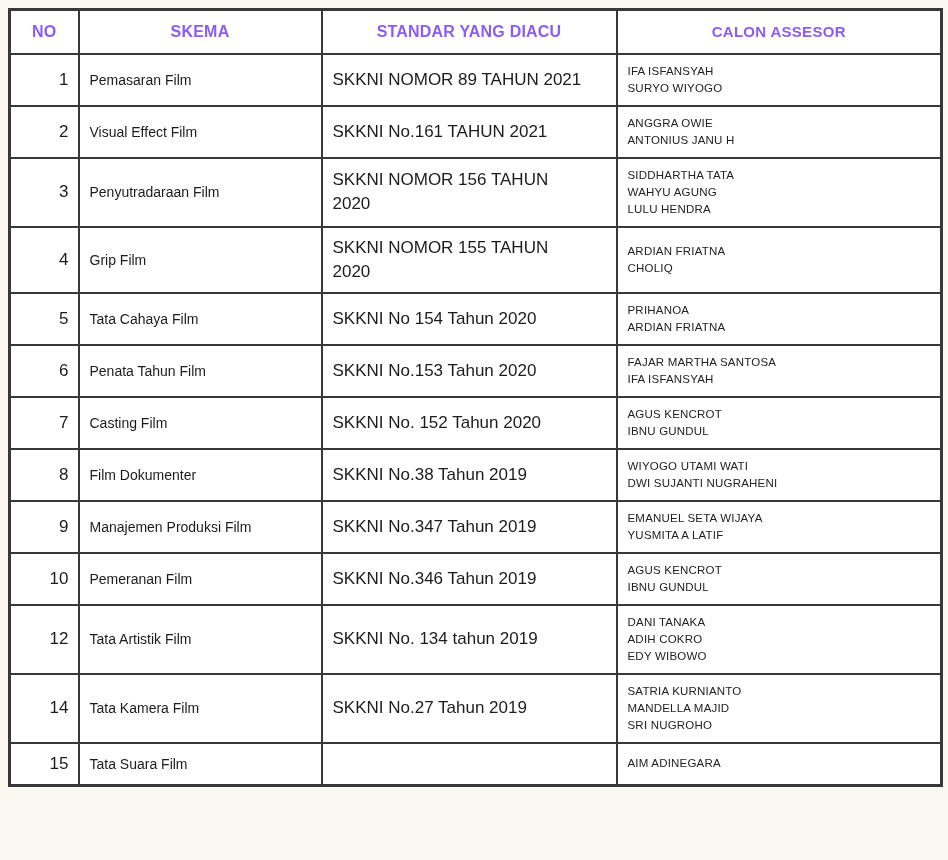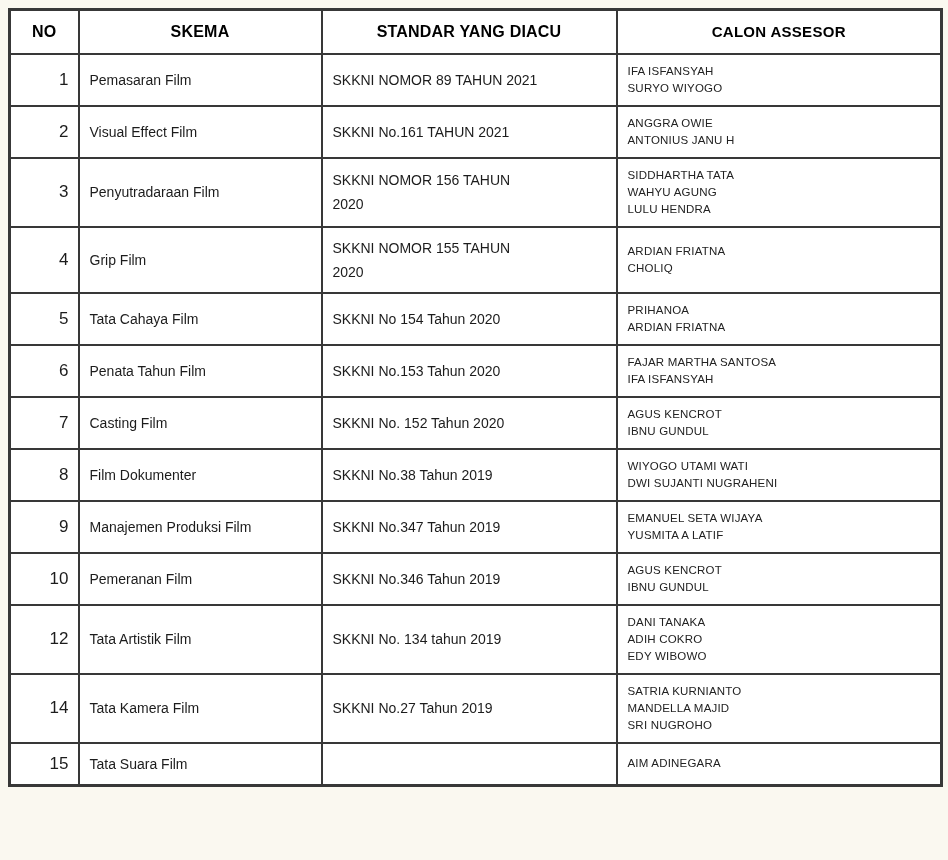--- a/index.html
+++ b/index.html
@@ -31,7 +31,7 @@
   }
   th {
     background: #ffffff;
-    color: #000000;
+    color: #8b5cf6;
     font-weight: bold;
     text-align: center;
     vertical-align: middle;

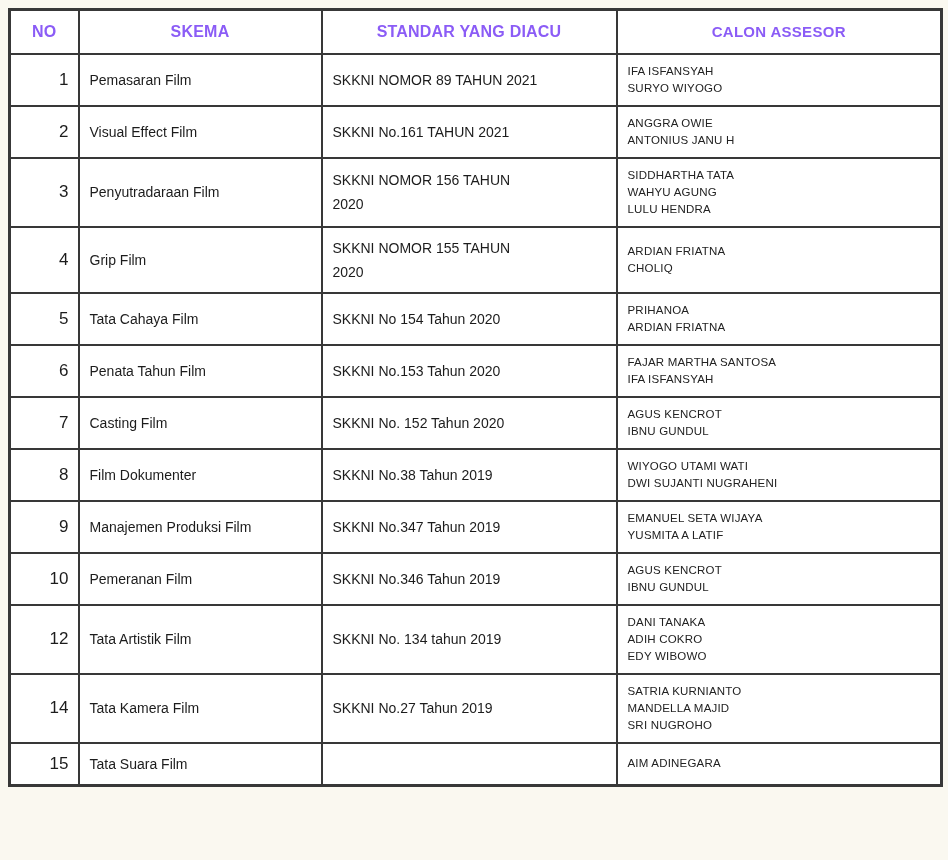--- a/index.html
+++ b/index.html
@@ -62,7 +62,7 @@
     line-height: 24px;
   }
   td.standar {
-    font-size: 14px;
+    font-size: 17px;
     line-height: 24px;
   }
   td.standar div {

